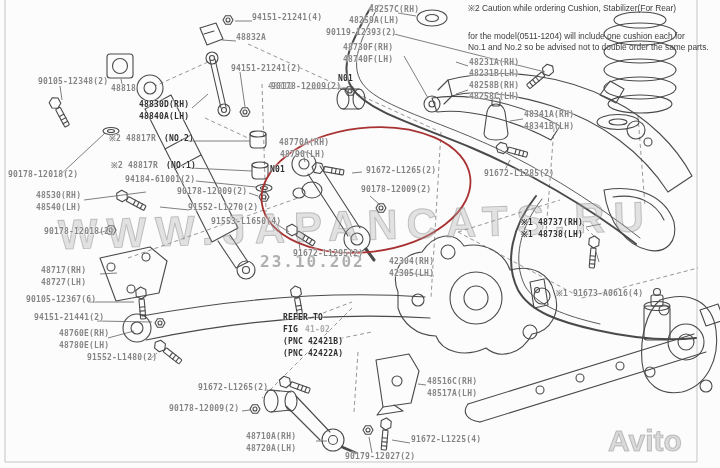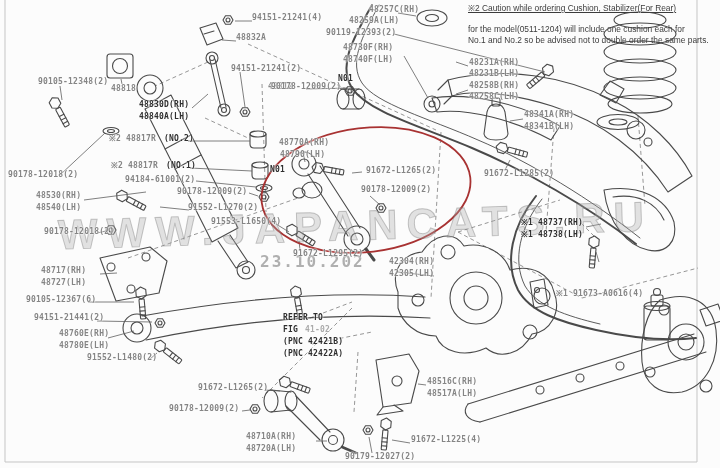--- a/index.html
+++ b/index.html
@@ -13,7 +13,7 @@
   .lbl.gl{color:#aaaaaa;}
   #caution{position:absolute;left:468px;top:3px;width:246px;z-index:5;
            font-family:"Liberation Sans",sans-serif;font-size:8.4px;line-height:11px;color:#3c3c3c;}
-  #caution .ttl{text-decoration:underline;margin-bottom:10px;}
+  #caution .ttl{margin-bottom:17px;}
   .wm{position:absolute;z-index:4;font-family:"Liberation Sans",sans-serif;font-weight:bold;pointer-events:none;}
   #wm-main{left:58px;top:202px;font-size:42px;letter-spacing:9px;
            color:rgba(172,172,172,0.34);-webkit-text-stroke:1px rgba(120,120,120,0.40);

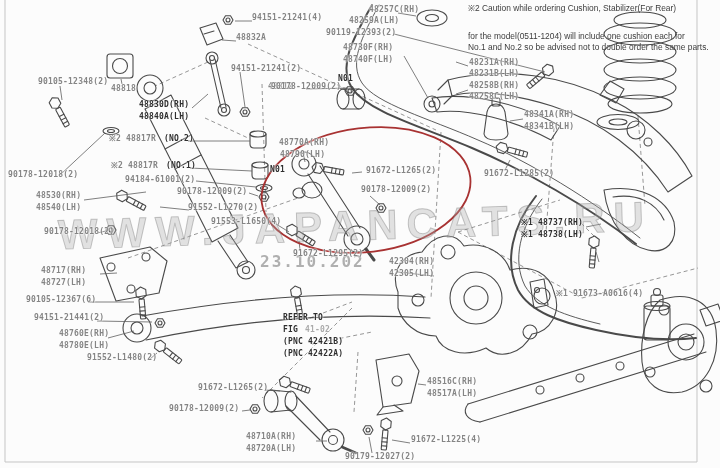--- a/index.html
+++ b/index.html
@@ -384,6 +384,7 @@
 
   <div class="wm" id="wm-main">WWW.JAPANCATS.RU</div>
   <div class="wm" id="wm-date">23.10.202</div>
+  <div class="wm" id="wm-brand">Avito</div>
 </div>
 
 </body></html>

